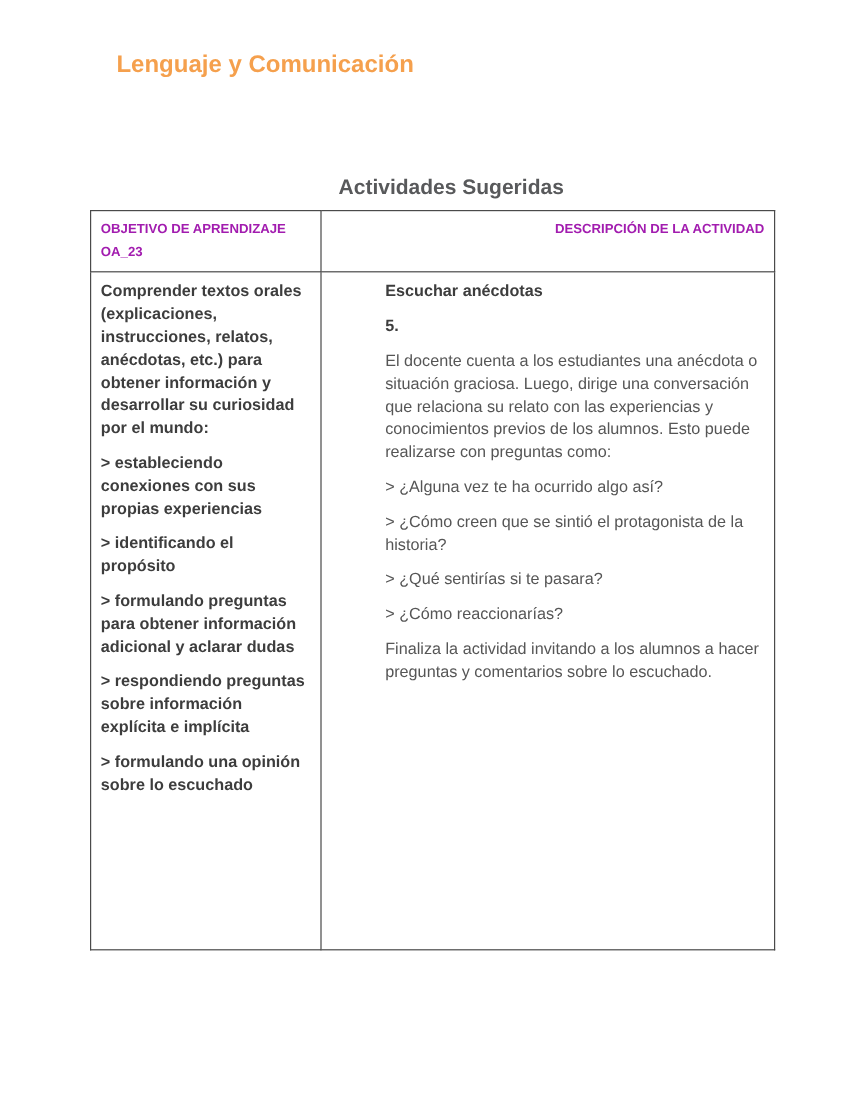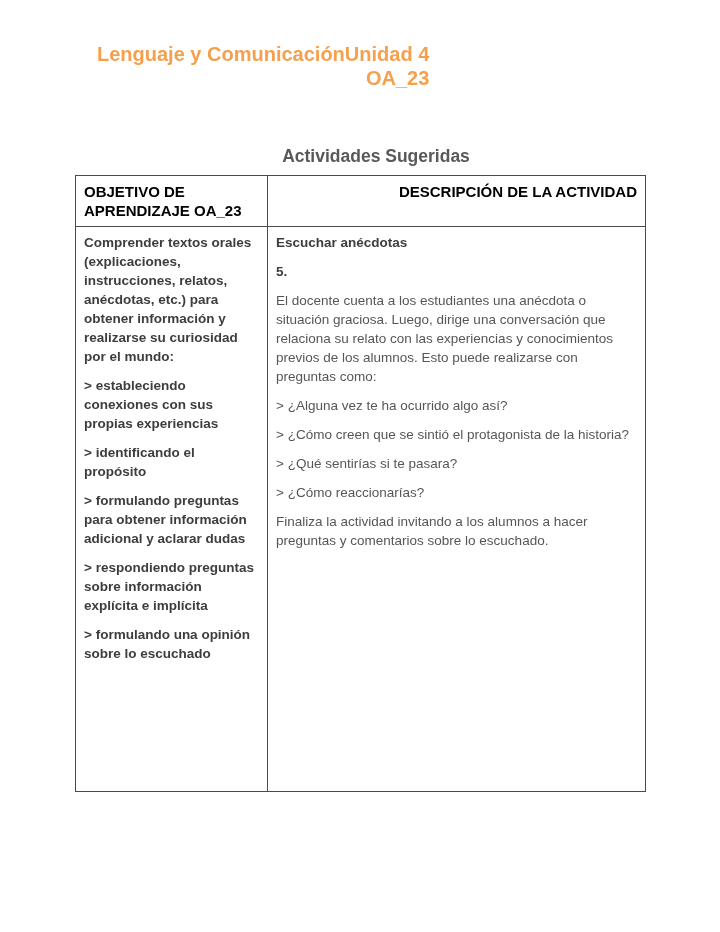--- a/index.html
+++ b/index.html
@@ -22,6 +22,7 @@
     left: 97px;
     right: 100px;
     display: flex;
+    justify-content: space-between;
     align-items: flex-start;
   }
   .header-left .subject,

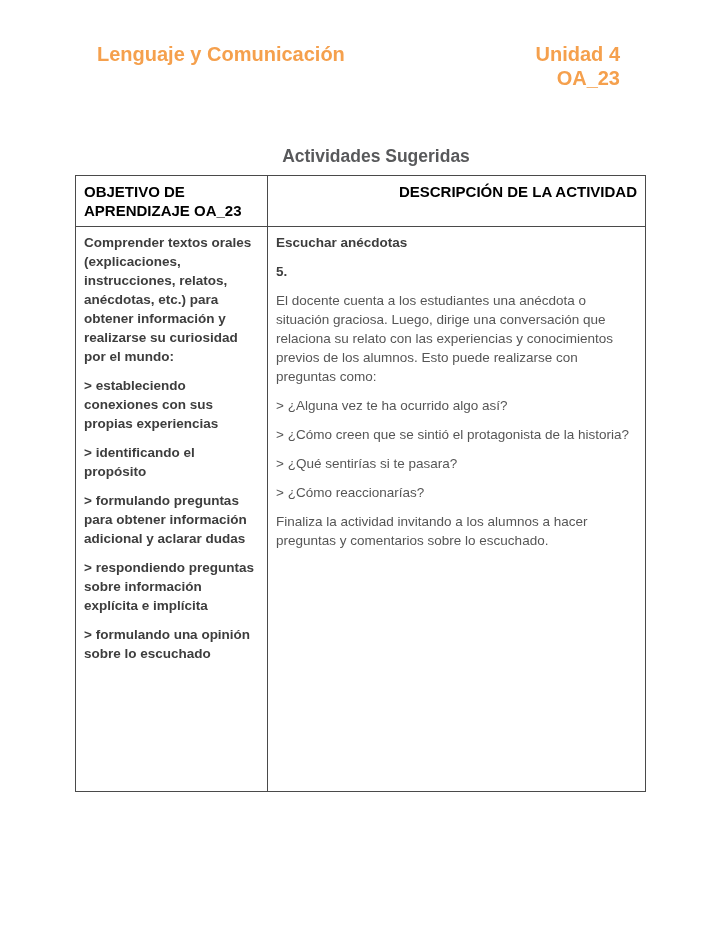--- a/index.html
+++ b/index.html
@@ -94,10 +94,6 @@
     <div class="header-left">
       <div class="subject orange">Lenguaje y Comunicación</div>
     </div>
-    <div class="header-right">
-      <div class="unit orange">Unidad 4</div>
-      <div class="oa orange">OA_23</div>
-    </div>
   </header>
 
   <h1 class="page-title">Actividades Sugeridas</h1>

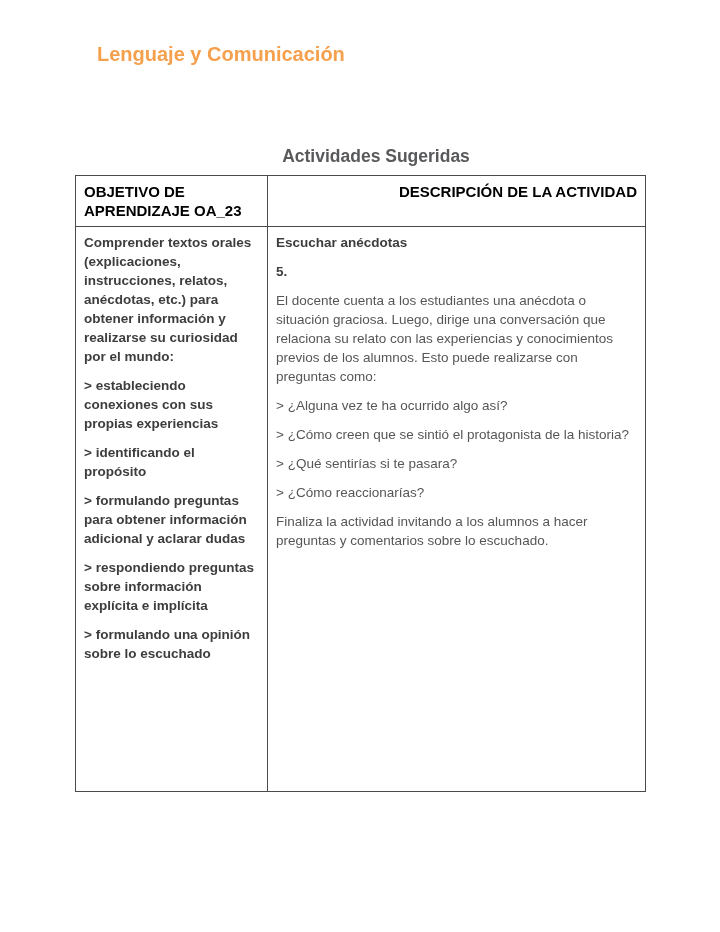--- a/index.html
+++ b/index.html
@@ -69,9 +69,9 @@
   .activities-table col.c-obj  { width: 192px; }
   .activities-table col.c-desc { width: 378px; }
   .activities-table th {
-    font-size: 15px;
+    font-size: 11px;
     font-weight: bold;
-    color: #000000;
+    color: #a21caf;
     line-height: 19px;
     height: 34px;
   }

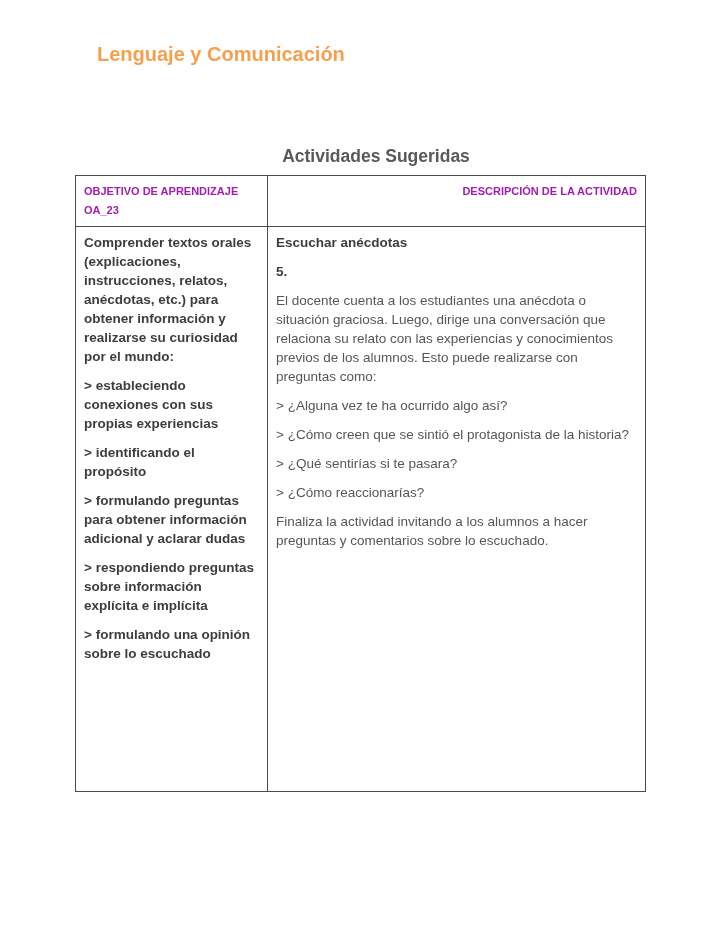--- a/index.html
+++ b/index.html
@@ -112,7 +112,7 @@
     <tbody>
       <tr>
         <td class="body-cell objective-cell">
-          <p>Comprender textos orales (explicaciones, instrucciones, relatos, anécdotas, etc.) para obtener información y realizarse su curiosidad por el mundo:</p>
+          <p>Comprender textos orales (explicaciones, instrucciones, relatos, anécdotas, etc.) para obtener información y desarrollar su curiosidad por el mundo:</p>
           <div>
               <p class="obj-bullet">&gt; estableciendo conexiones con sus propias experiencias</p>
               <p class="obj-bullet">&gt; identificando el propósito</p>

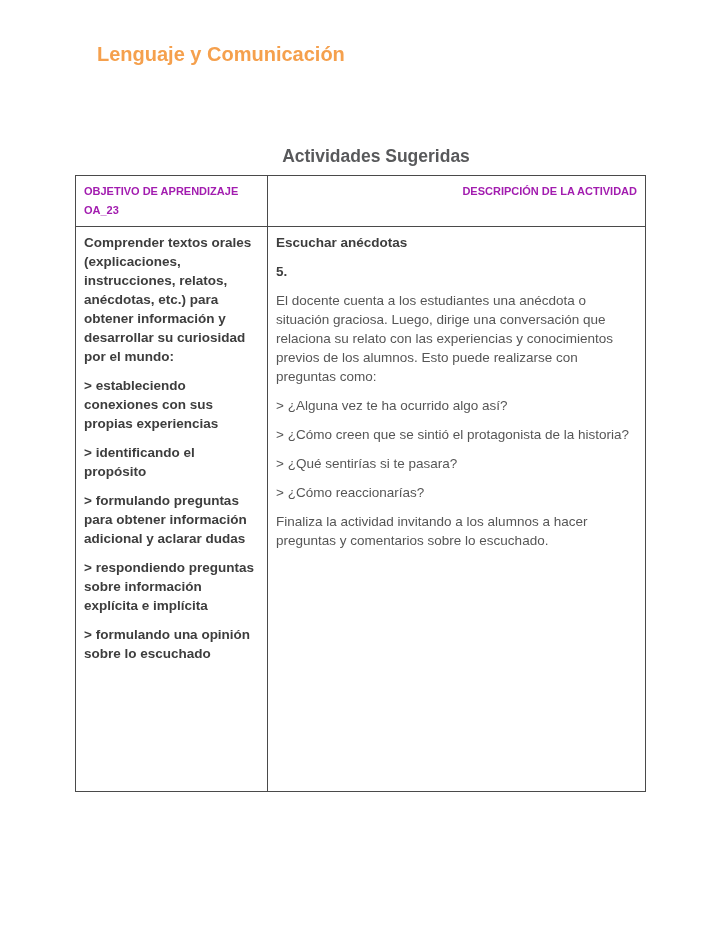--- a/index.html
+++ b/index.html
@@ -81,7 +81,7 @@
 
   .body-cell p { margin: 0 0 10px 0; font-size: 13.5px; line-height: 19px; }
   .objective-cell p { font-weight: bold; color: #3d3d3d; }
-  .activity-cell p { color: #565656; }
+  .activity-cell p { color: #565656; margin-left: 45px; }
   .activity-cell p.act-title,
   .activity-cell p.act-number { font-weight: bold; color: #3d3d3d; }
 </style>

